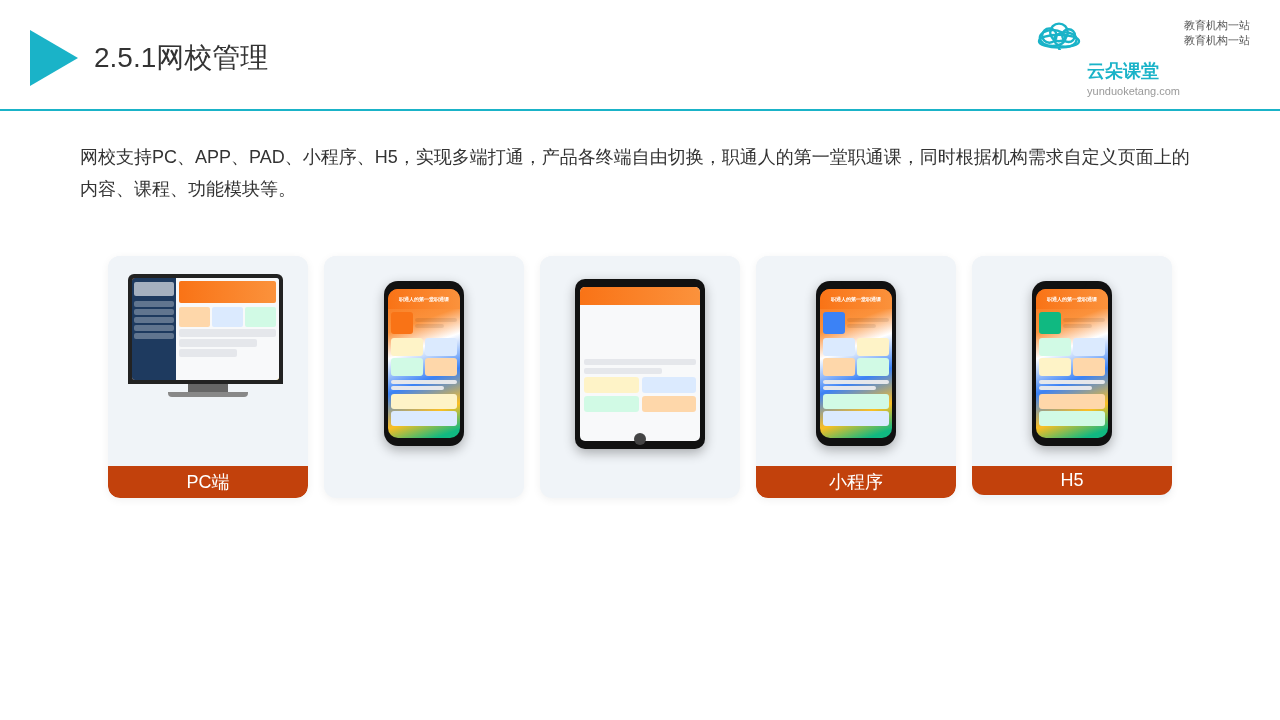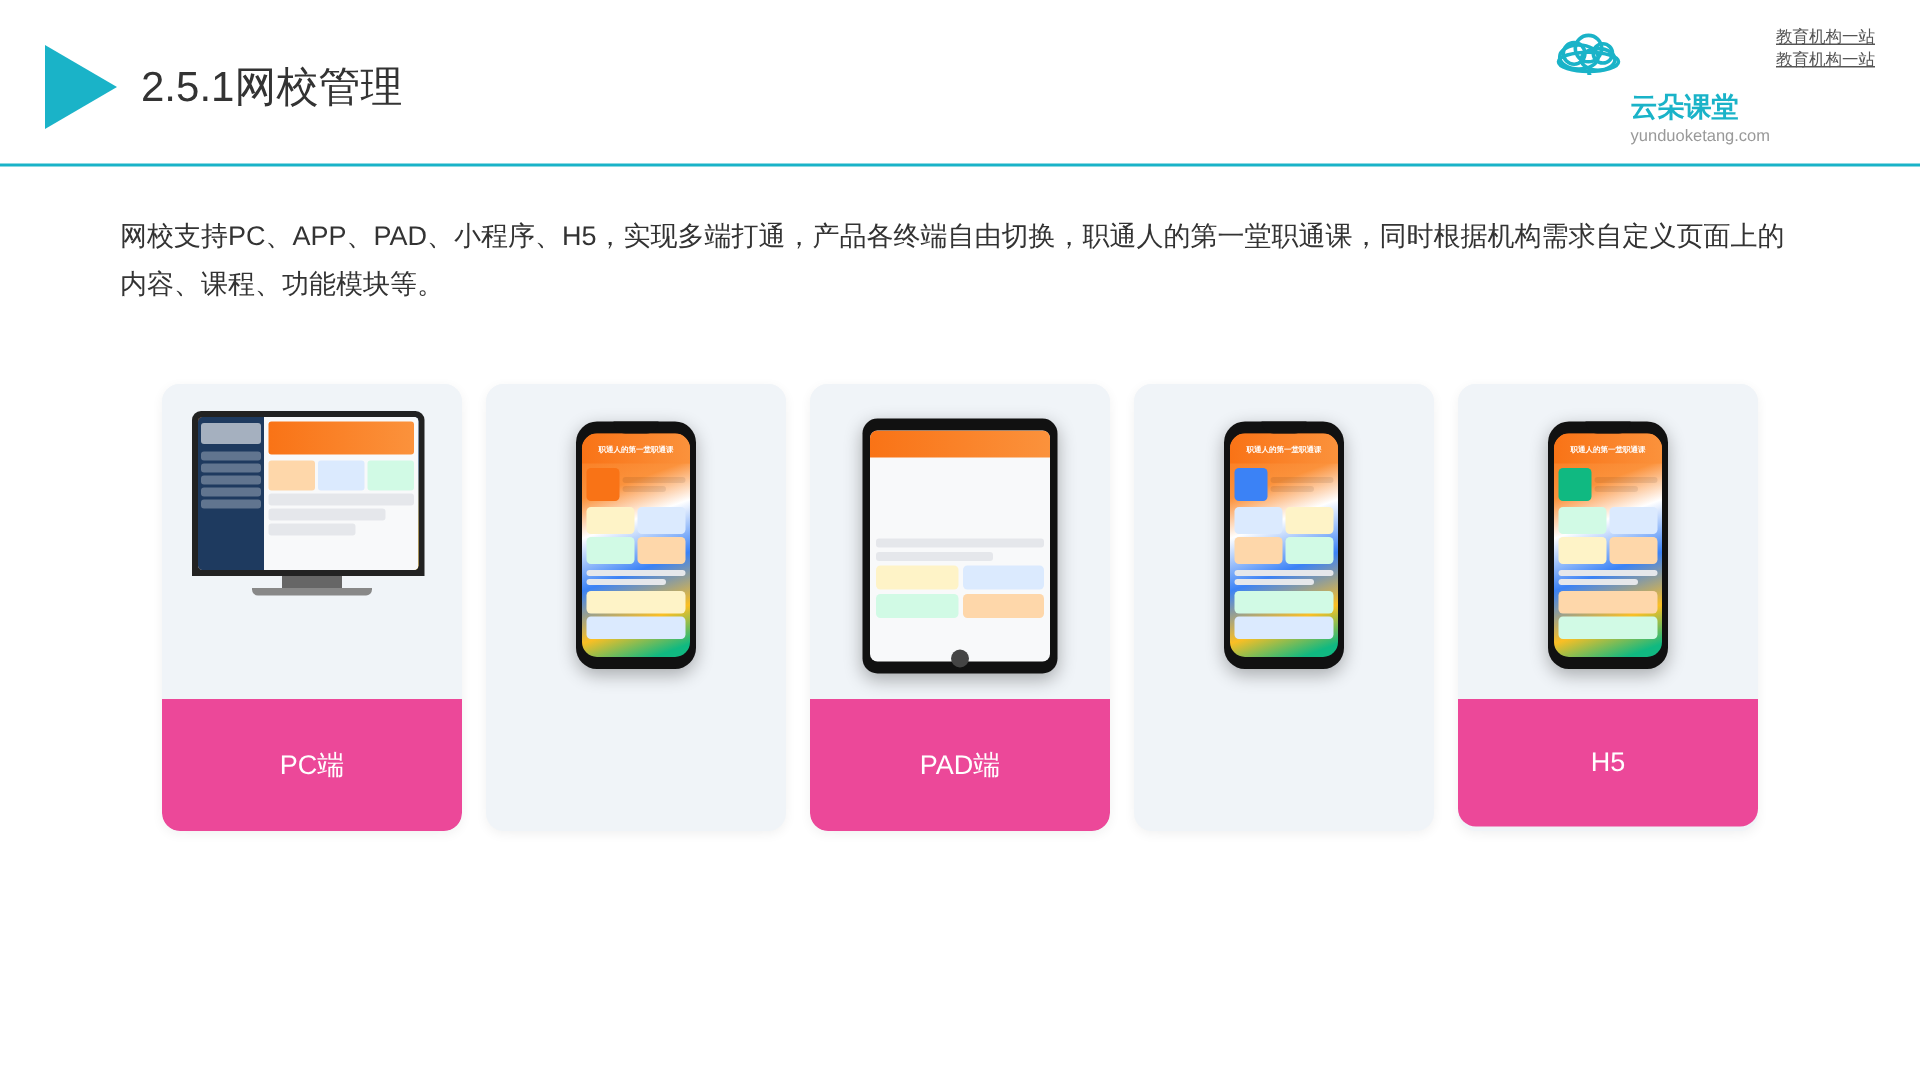--- a/index.html
+++ b/index.html
@@ -66,7 +66,6 @@
       color: #555;
       text-align: left;
       line-height: 1.4;
-      text-decoration: underline;
     }
 
     

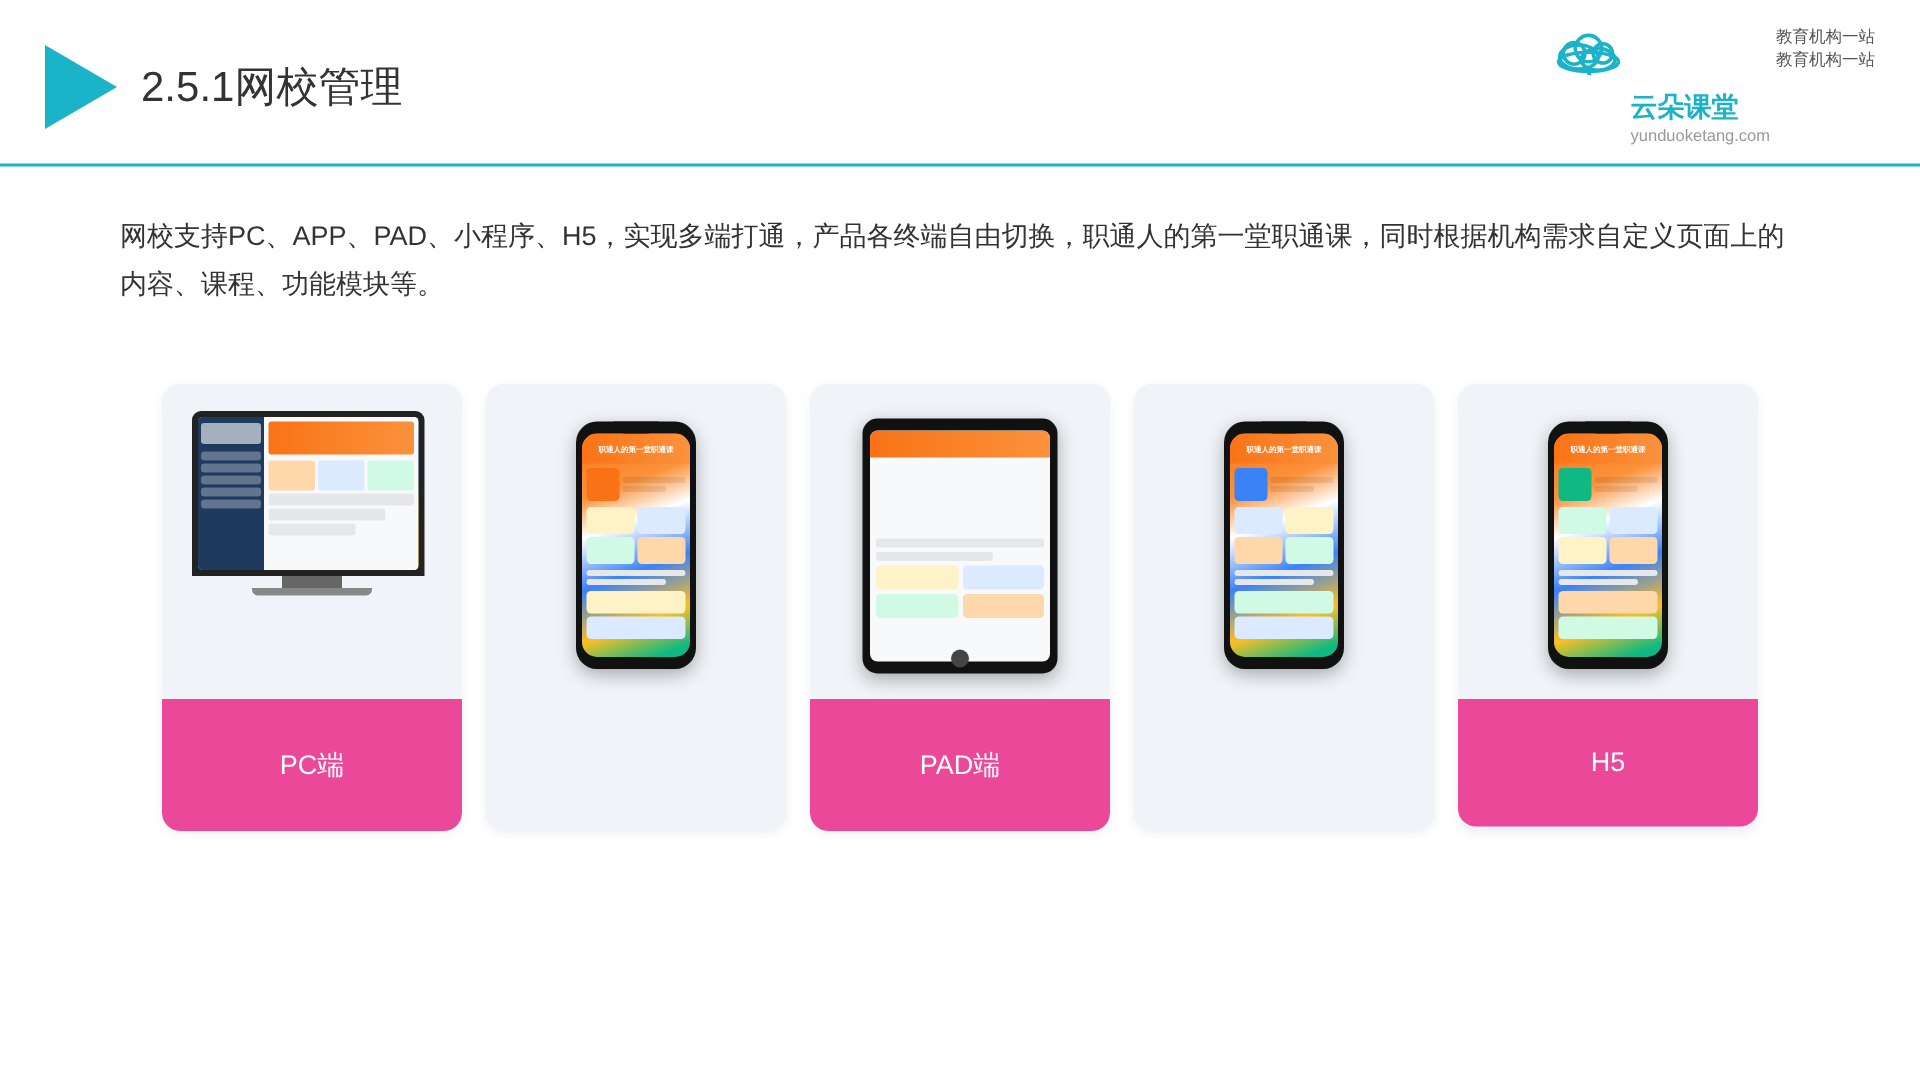--- a/index.html
+++ b/index.html
@@ -291,12 +291,12 @@
     
     .card-label {
       width: 100%;
-      background: #ec4899;
+      background: #c2410c;
       color: white;
       text-align: center;
       font-size: 18px;
       font-weight: 500;
-      padding: 32px 0;
+      padding: 4px 0;
       border-radius: 0 0 12px 12px;
     }
 

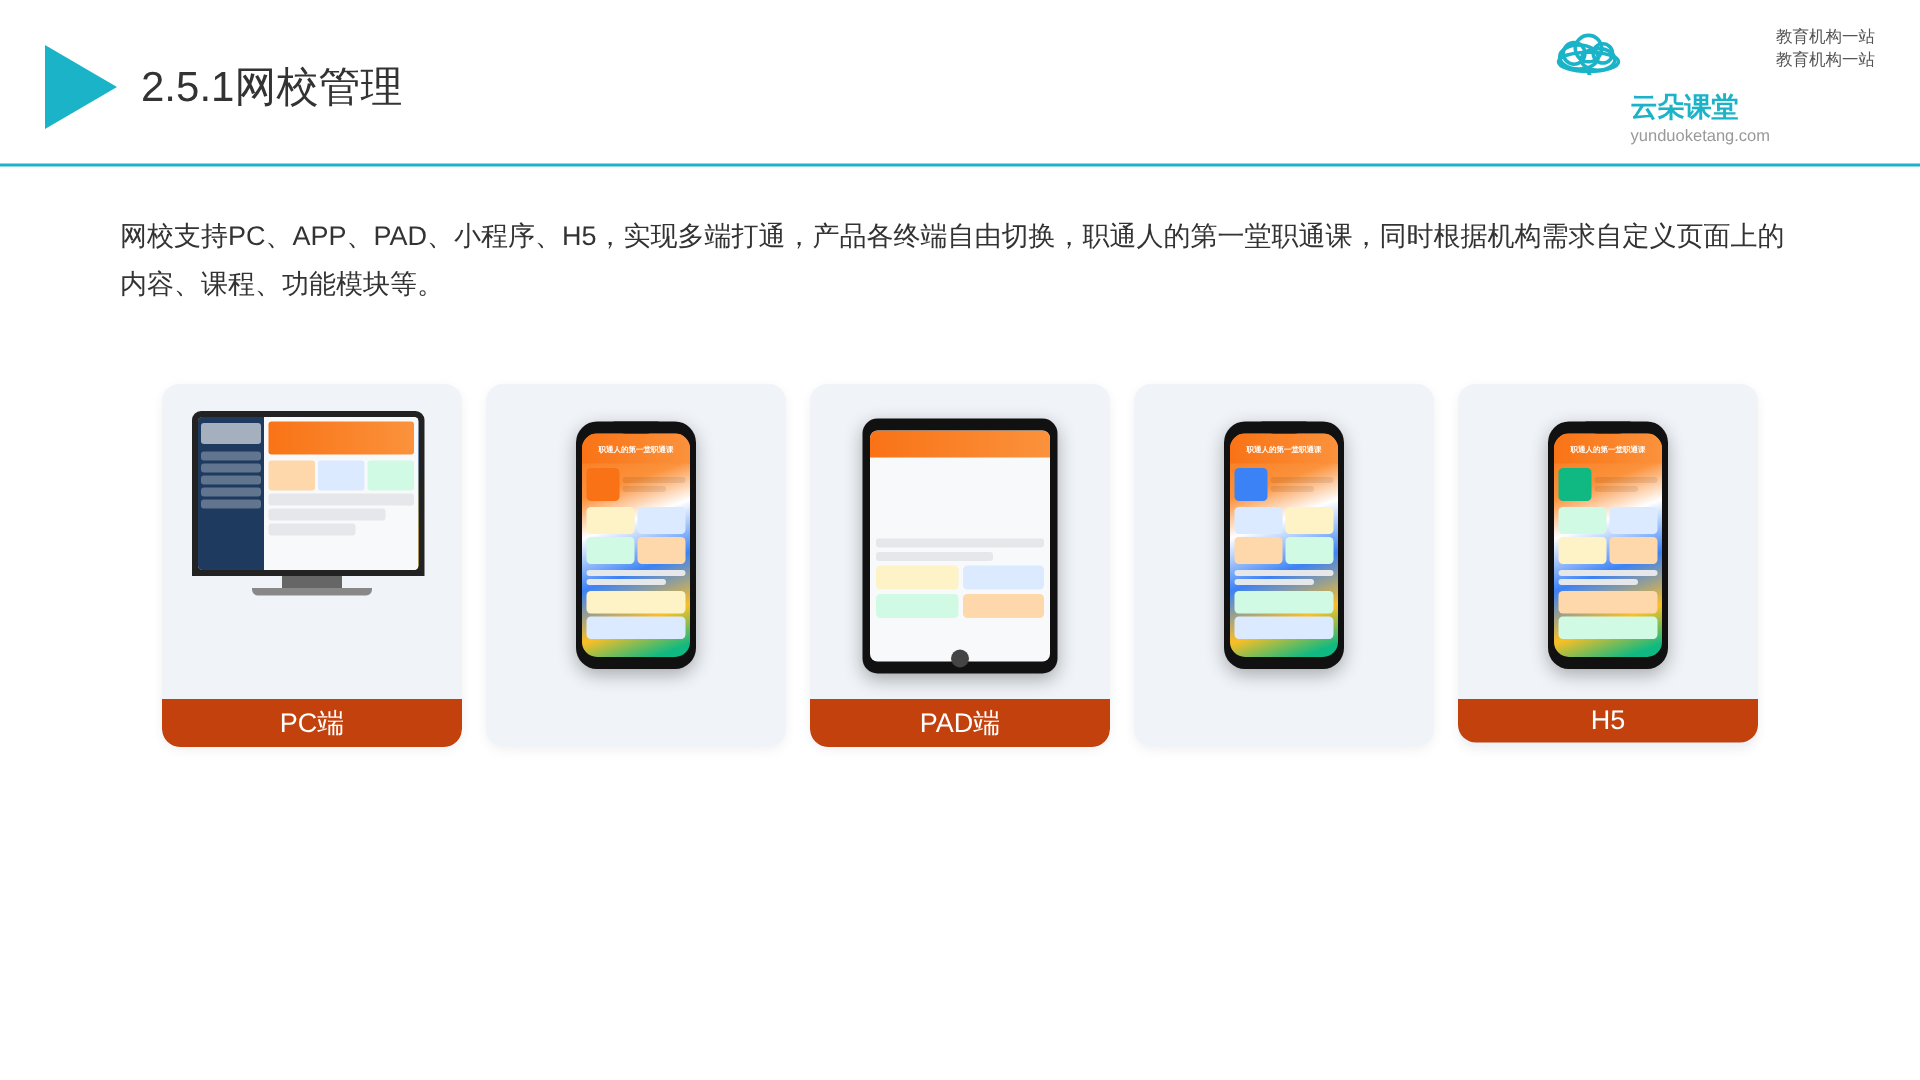--- a/index.html
+++ b/index.html
@@ -460,7 +460,6 @@
         <div class="tablet-home-btn"></div>
       </div>
     </div>
-    <div class="card-label">PAD端</div>
   </div>
 
   <div class="card">

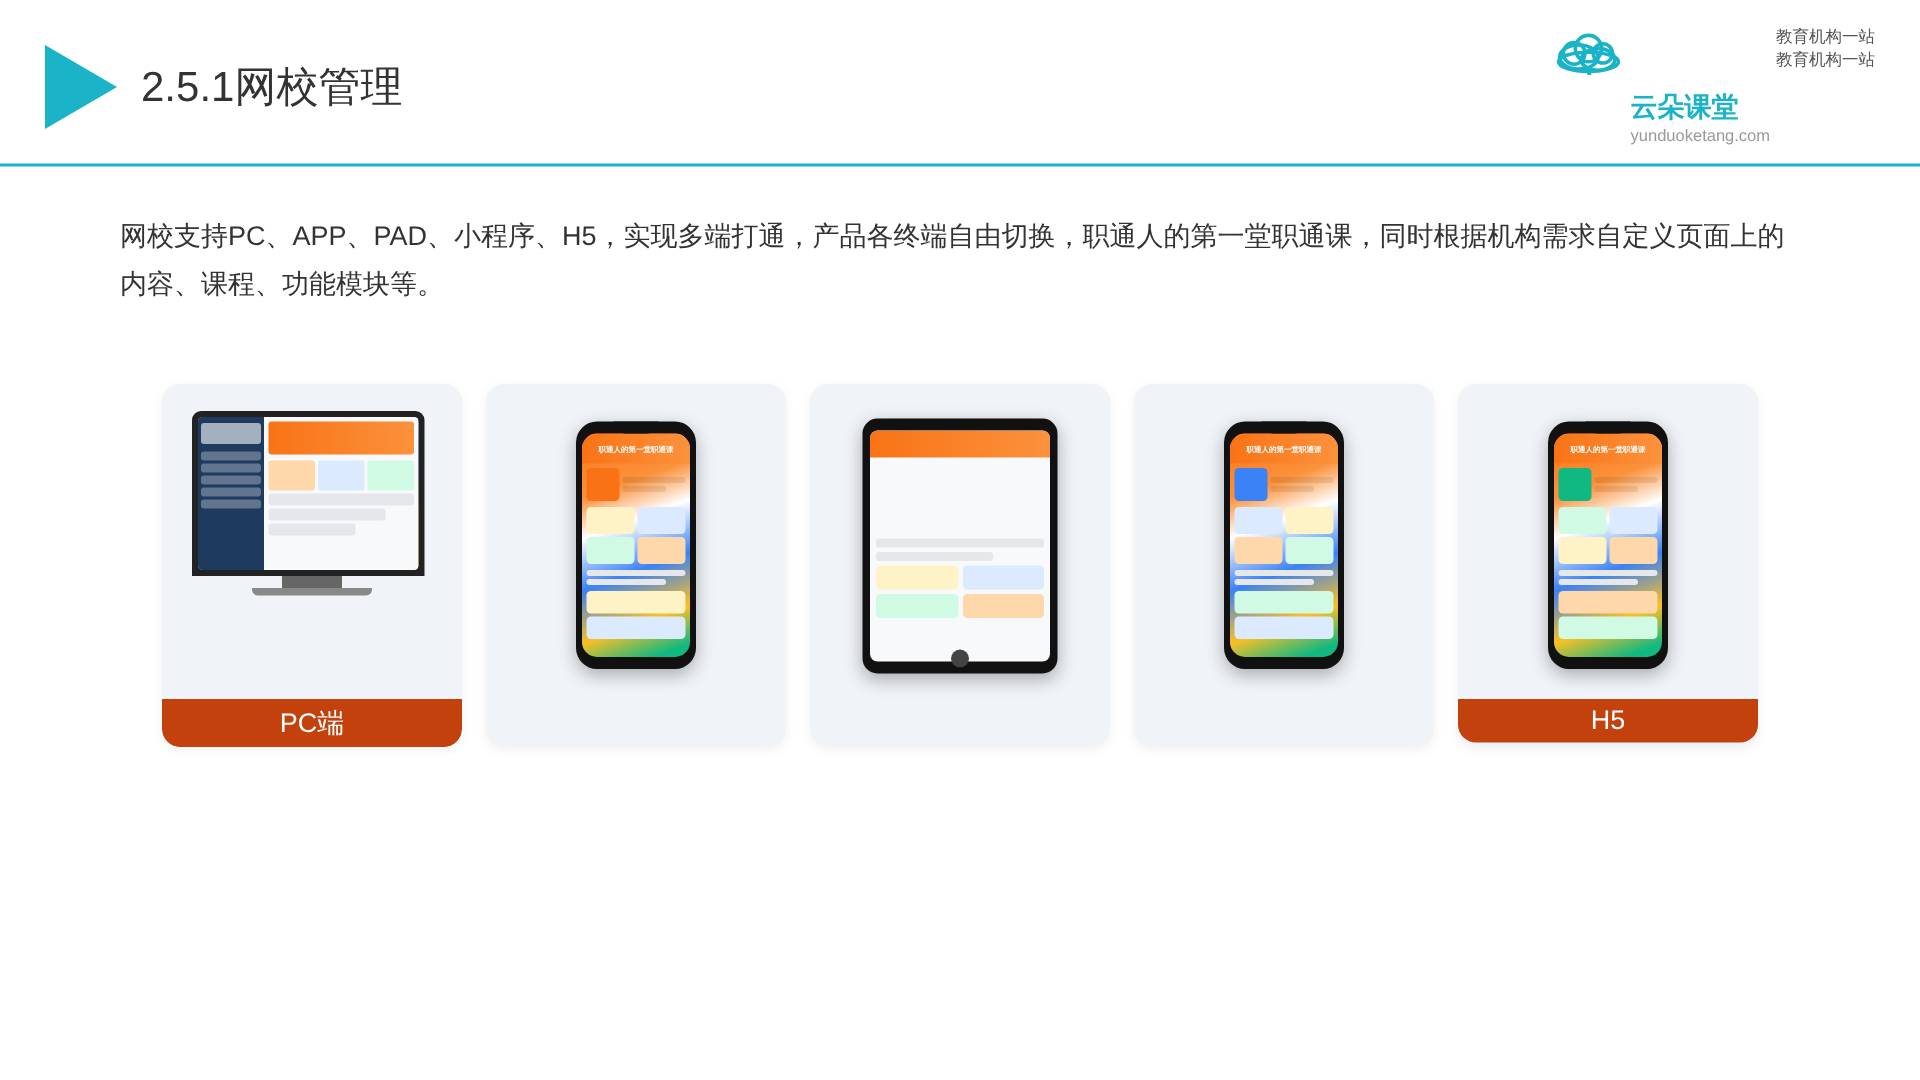--- a/index.html
+++ b/index.html
@@ -494,6 +494,7 @@
         </div>
       </div>
     </div>
+    <div class="card-label">小程序</div>
   </div>
 
   <div class="card">

